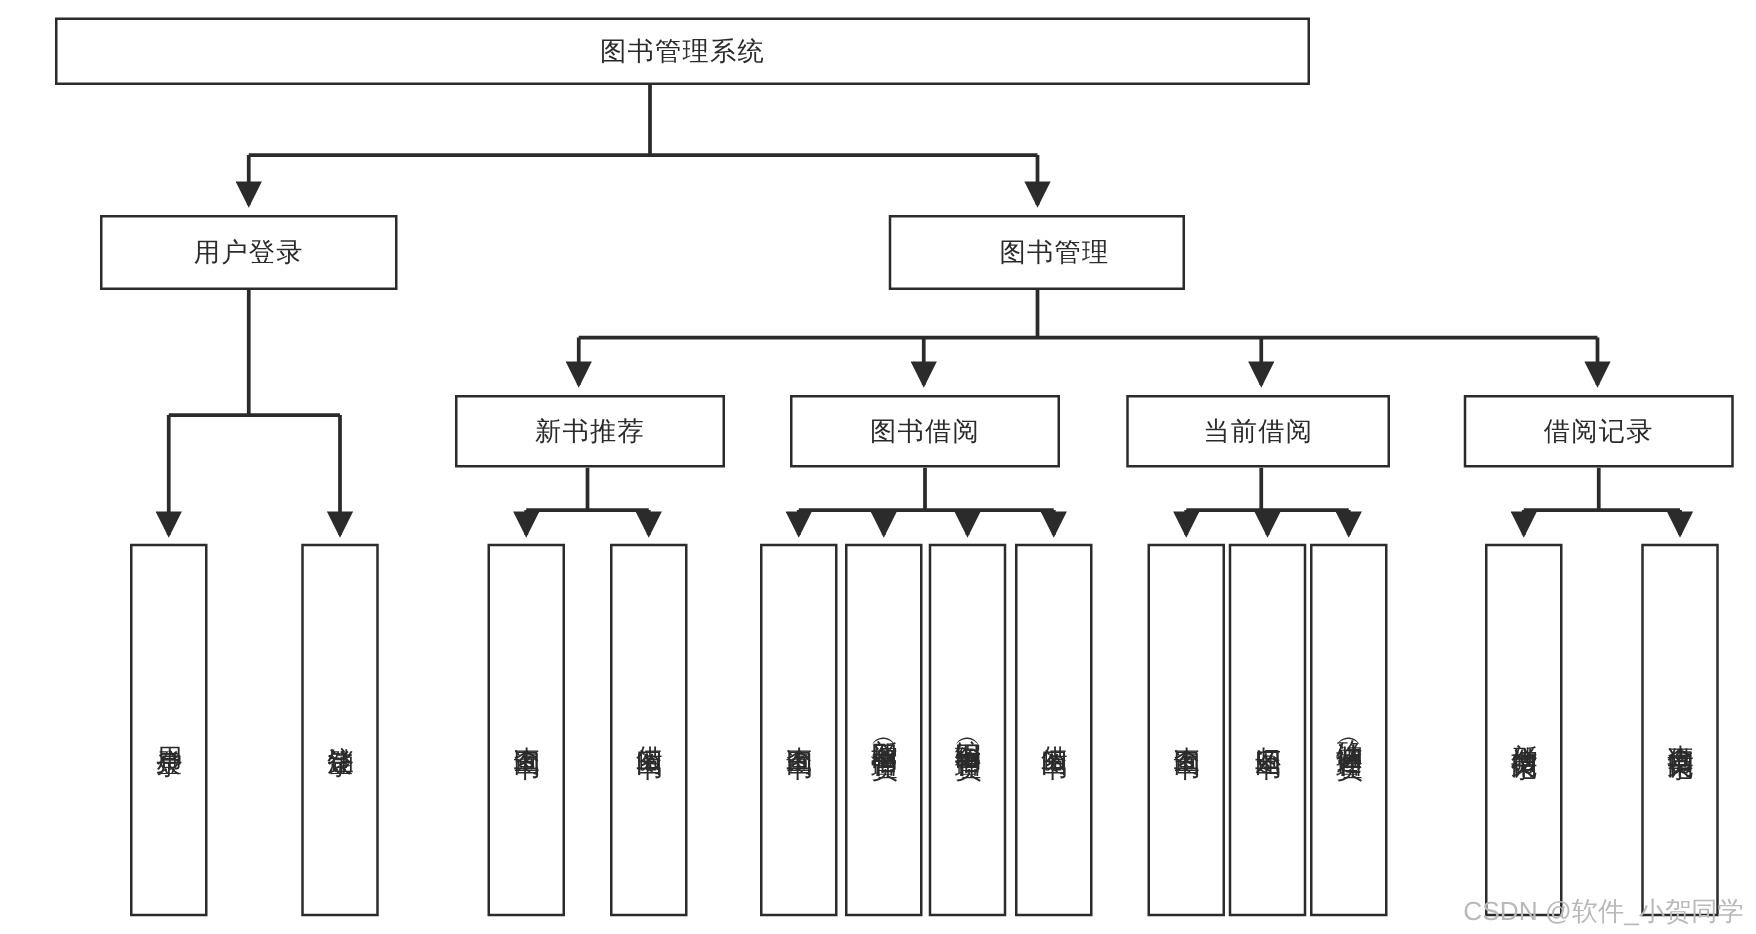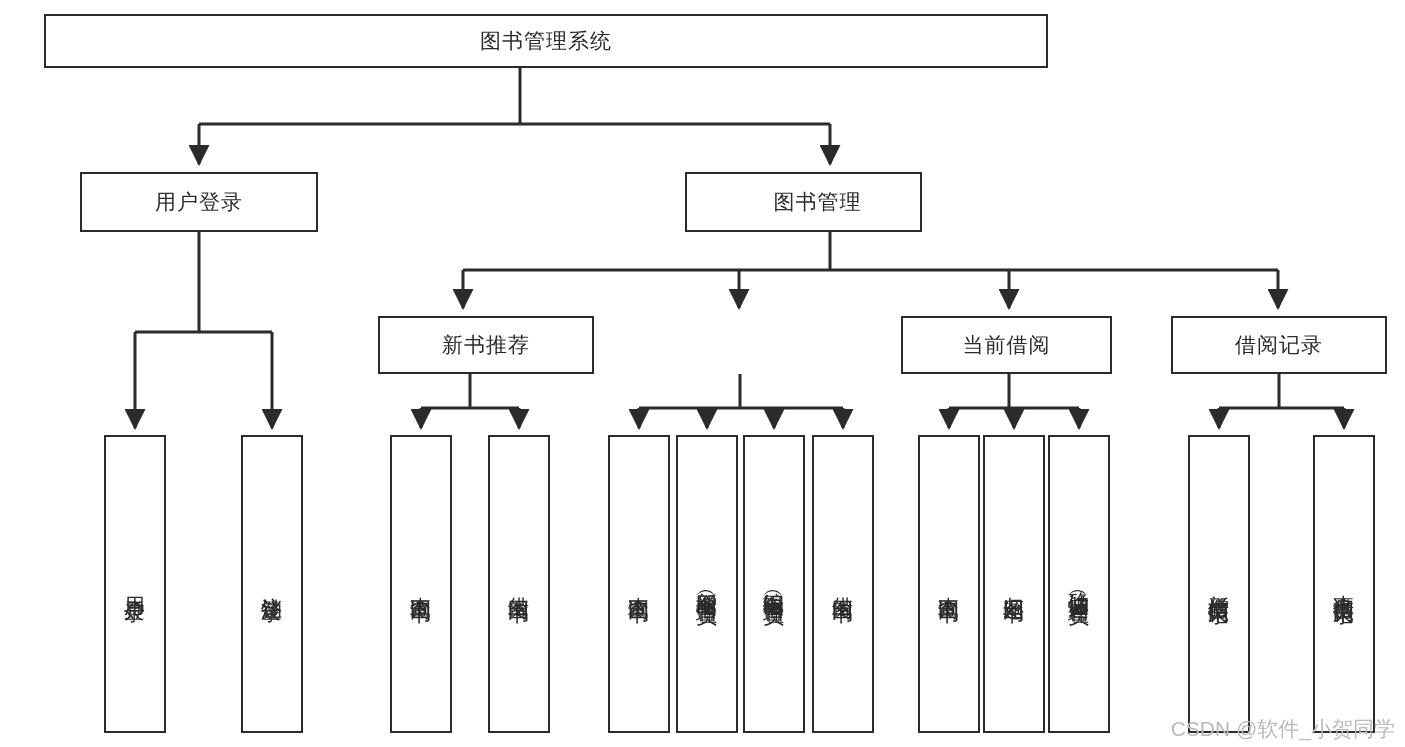--- a/index.html
+++ b/index.html
@@ -124,7 +124,7 @@
   <div class="node h" style="left:80px; top:172px; width:238px; height:60px;">
     <span>用户登录</span>
   </div>
-  <div class="node h" style="left:685px; top:172px; width:237px; height:60px;padding-left:28px;">
+  <div class="node h" style="left:711px; top:172px; width:237px; height:60px;padding-left:28px;">
     <span>图书管理</span>
   </div>
 

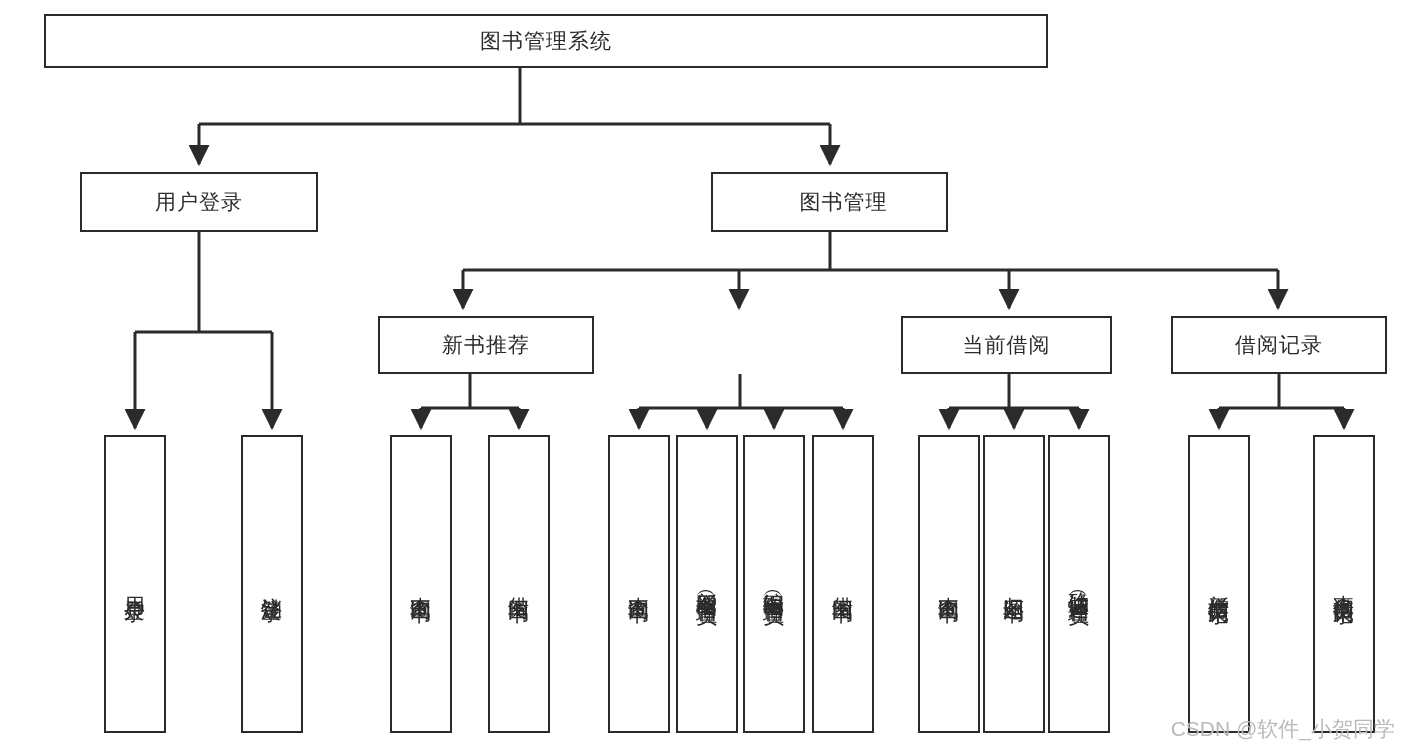--- a/index.html
+++ b/index.html
@@ -128,7 +128,7 @@
     <span>图书管理</span>
   </div>
 
-  <div class="node h" style="left:378px; top:316px; width:216px; height:58px;">
+  <div class="node h" style="left:364px; top:316px; width:216px; height:58px;">
     <span>新书推荐</span>
   </div>
   <div class="node h" style="left:901px; top:316px; width:211px; height:58px;">

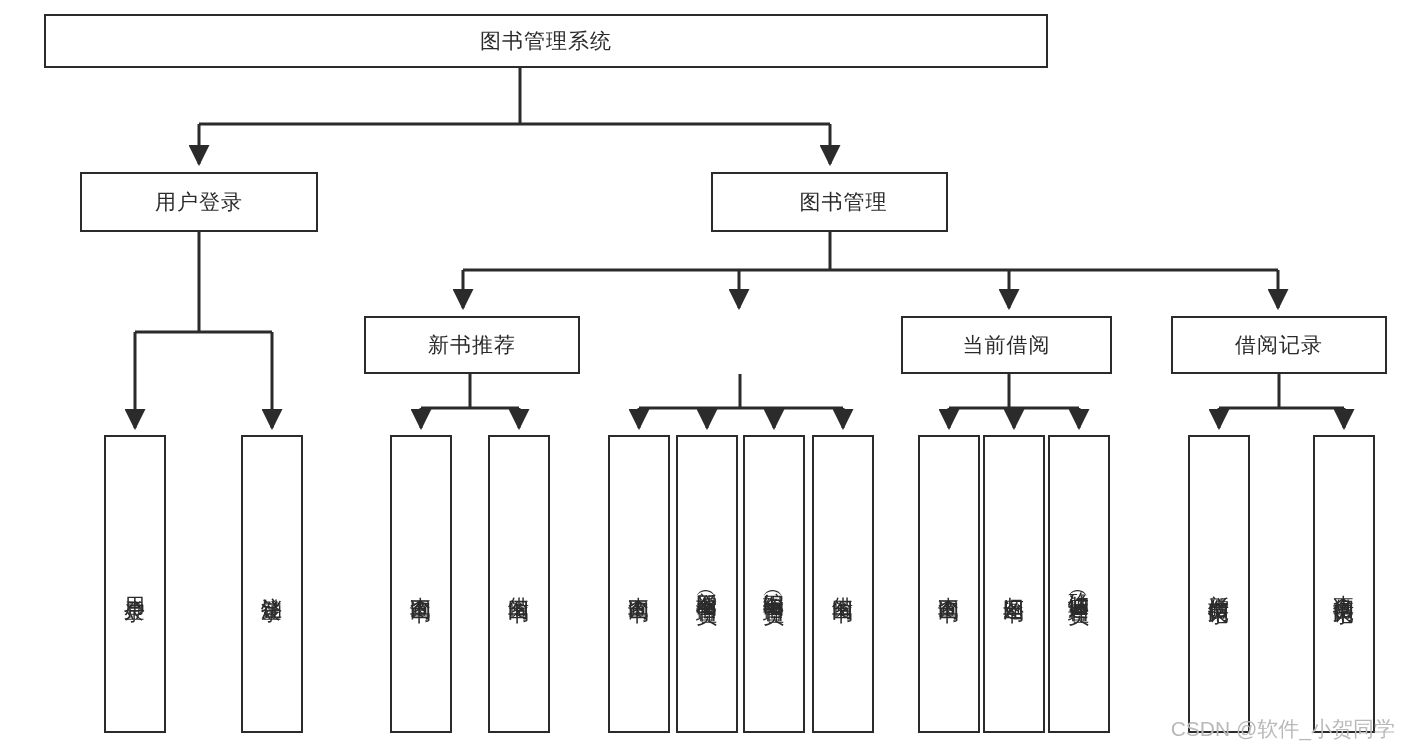--- a/index.html
+++ b/index.html
@@ -131,6 +131,9 @@
   <div class="node h" style="left:364px; top:316px; width:216px; height:58px;">
     <span>新书推荐</span>
   </div>
+  <div class="node h" style="left:632px; top:316px; width:216px; height:58px;">
+    <span>图书借阅</span>
+  </div>
   <div class="node h" style="left:901px; top:316px; width:211px; height:58px;">
     <span>当前借阅</span>
   </div>

